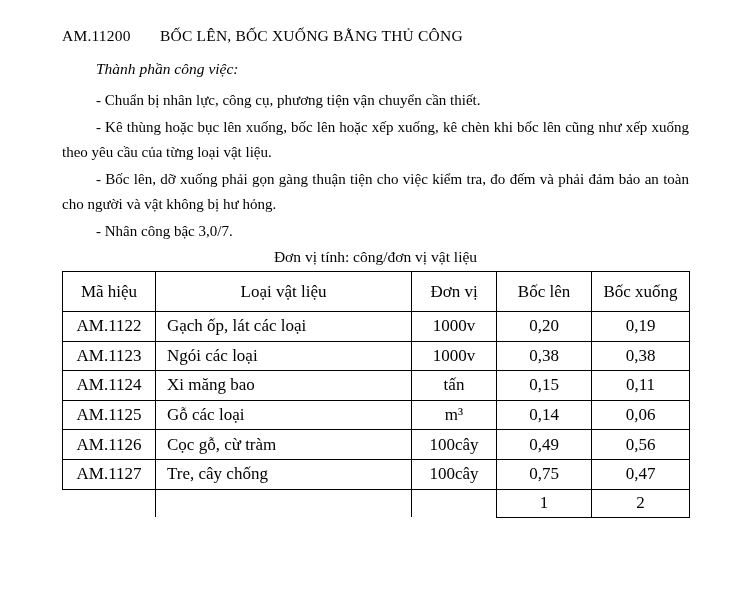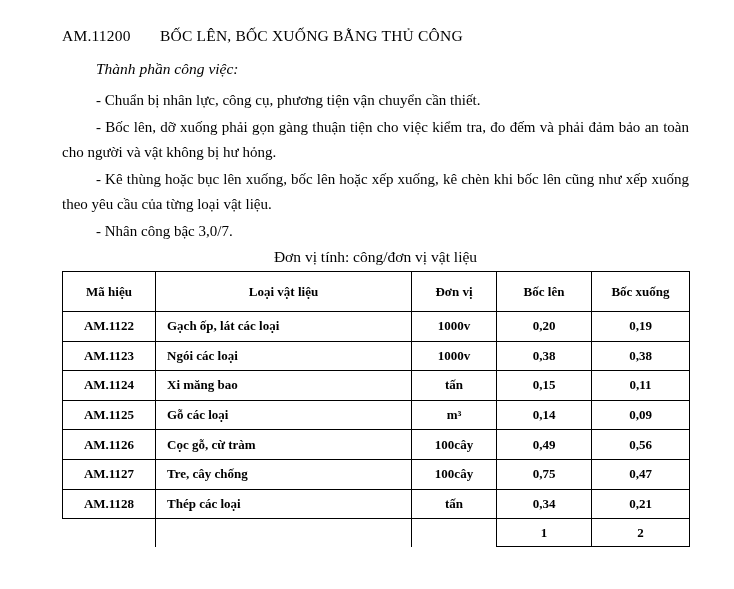--- a/index.html
+++ b/index.html
@@ -91,8 +91,8 @@
   <div class="section-heading">Thành phần công việc:</div>
 
   <p class="body-par">- Chuẩn bị nhân lực, công cụ, phương tiện vận chuyển cần thiết.</p>
+  <p class="body-par">- Kê thùng hoặc bục lên xuống, bốc lên hoặc xếp xuống, kê chèn khi bốc lên cũng như xếp xuống theo yêu cầu của từng loại vật liệu.</p>
   <p class="body-par">- Bốc lên, dỡ xuống phải gọn gàng thuận tiện cho việc kiểm tra, đo đếm và phải đảm bảo an toàn cho người và vật không bị hư hỏng.</p>
-  <p class="body-par">- Kê thùng hoặc bục lên xuống, bốc lên hoặc xếp xuống, kê chèn khi bốc lên cũng như xếp xuống theo yêu cầu của từng loại vật liệu.</p>
   <p class="body-par">- Nhân công bậc 3,0/7.</p>
 
   <div class="unit-note">Đơn vị tính: công/đơn vị vật liệu</div>

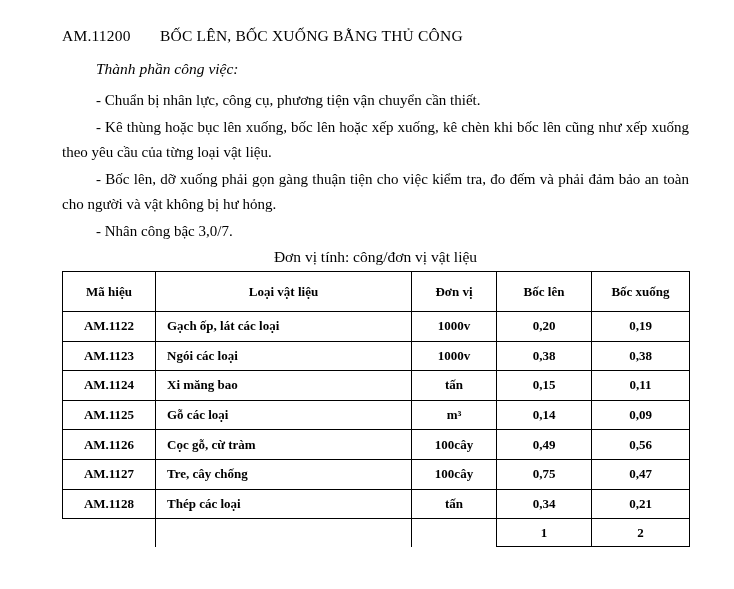--- a/index.html
+++ b/index.html
@@ -58,8 +58,8 @@
   table.norms col.c5 { width: 98px; }
   table.norms th, table.norms td {
     border: 1px solid #000000;
-    font-size: 13px;
-    font-weight: bold;
+    font-size: 17px;
+    font-weight: normal;
     text-align: center;
     vertical-align: middle;
     padding: 0 4px;

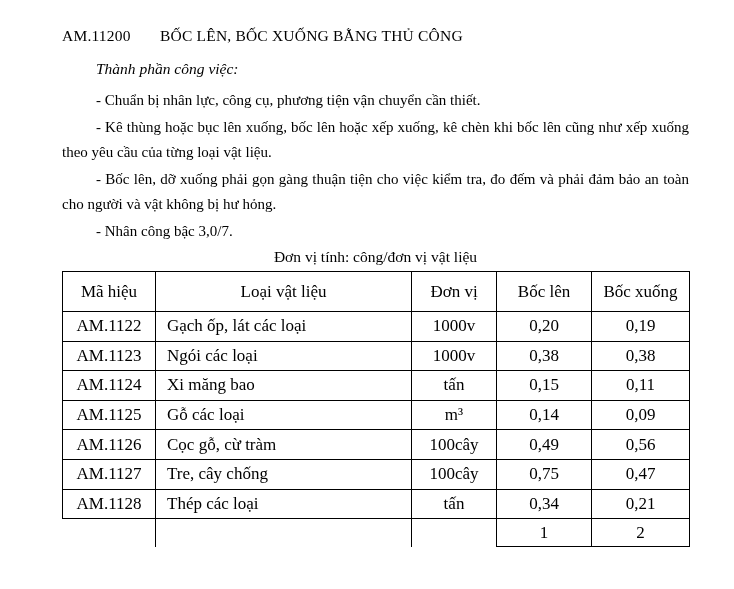--- a/index.html
+++ b/index.html
@@ -141,7 +141,7 @@
         <td class="material">Gỗ các loại</td>
         <td>m³</td>
         <td>0,14</td>
-        <td>0,09</td>
+        <td>0,06</td>
       </tr>
       <tr>
         <td>AM.1126</td>

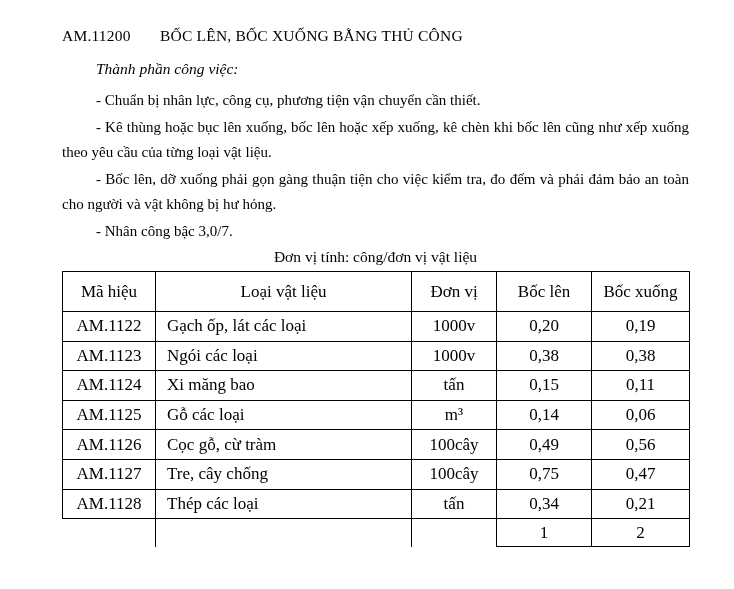--- a/index.html
+++ b/index.html
@@ -157,13 +157,6 @@
         <td>0,75</td>
         <td>0,47</td>
       </tr>
-      <tr>
-        <td>AM.1128</td>
-        <td class="material">Thép các loại</td>
-        <td>tấn</td>
-        <td>0,34</td>
-        <td>0,21</td>
-      </tr>
       <tr class="footer-row">
         <td class="noborder"></td>
         <td class="noborder"></td>

